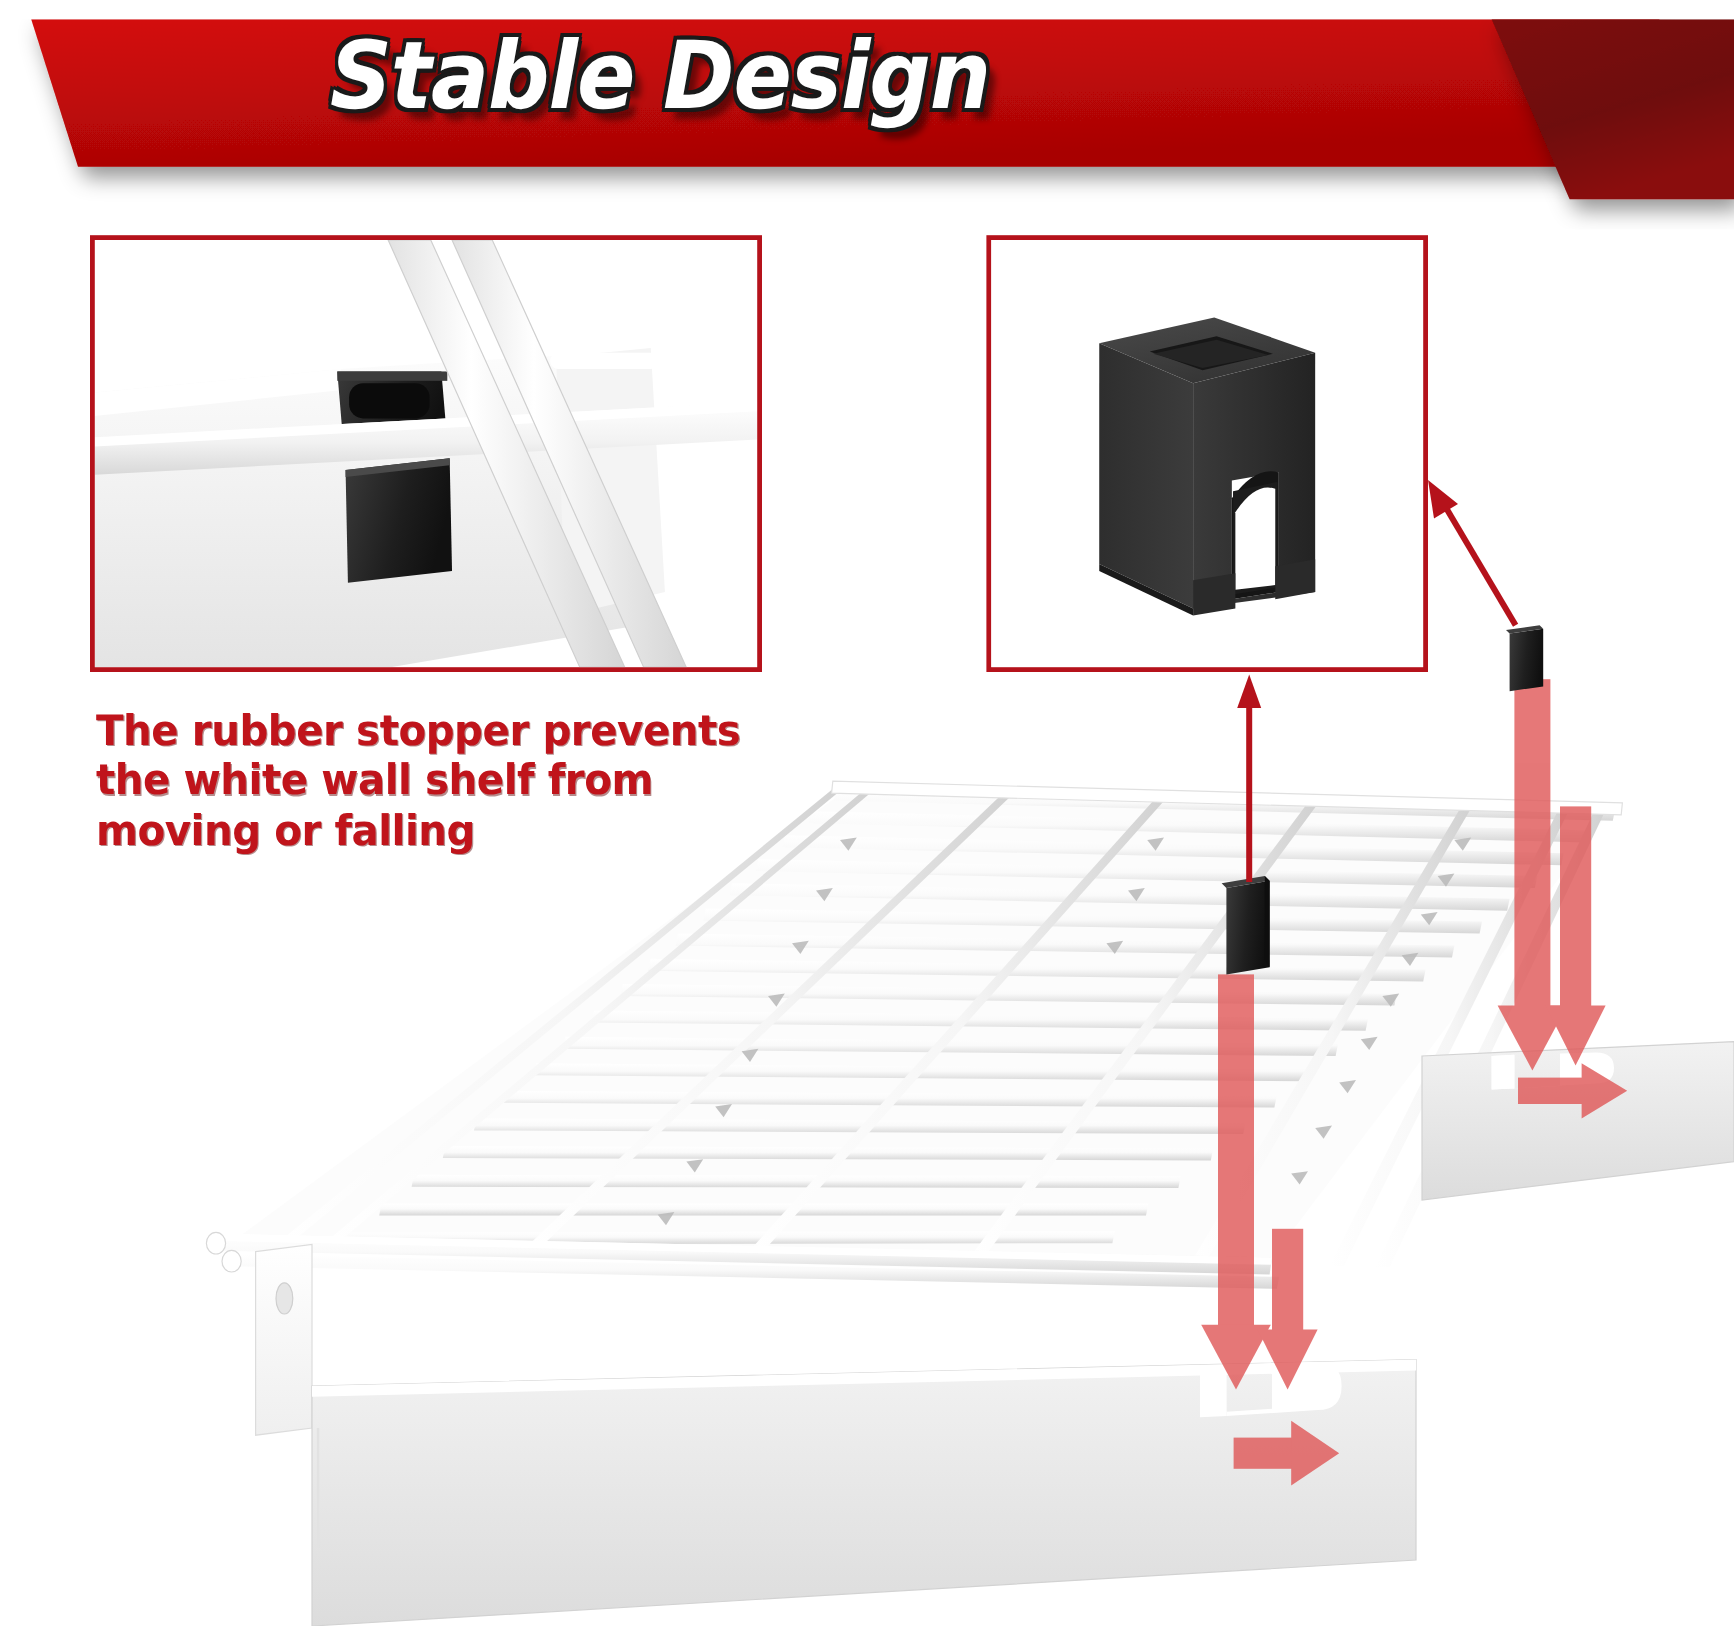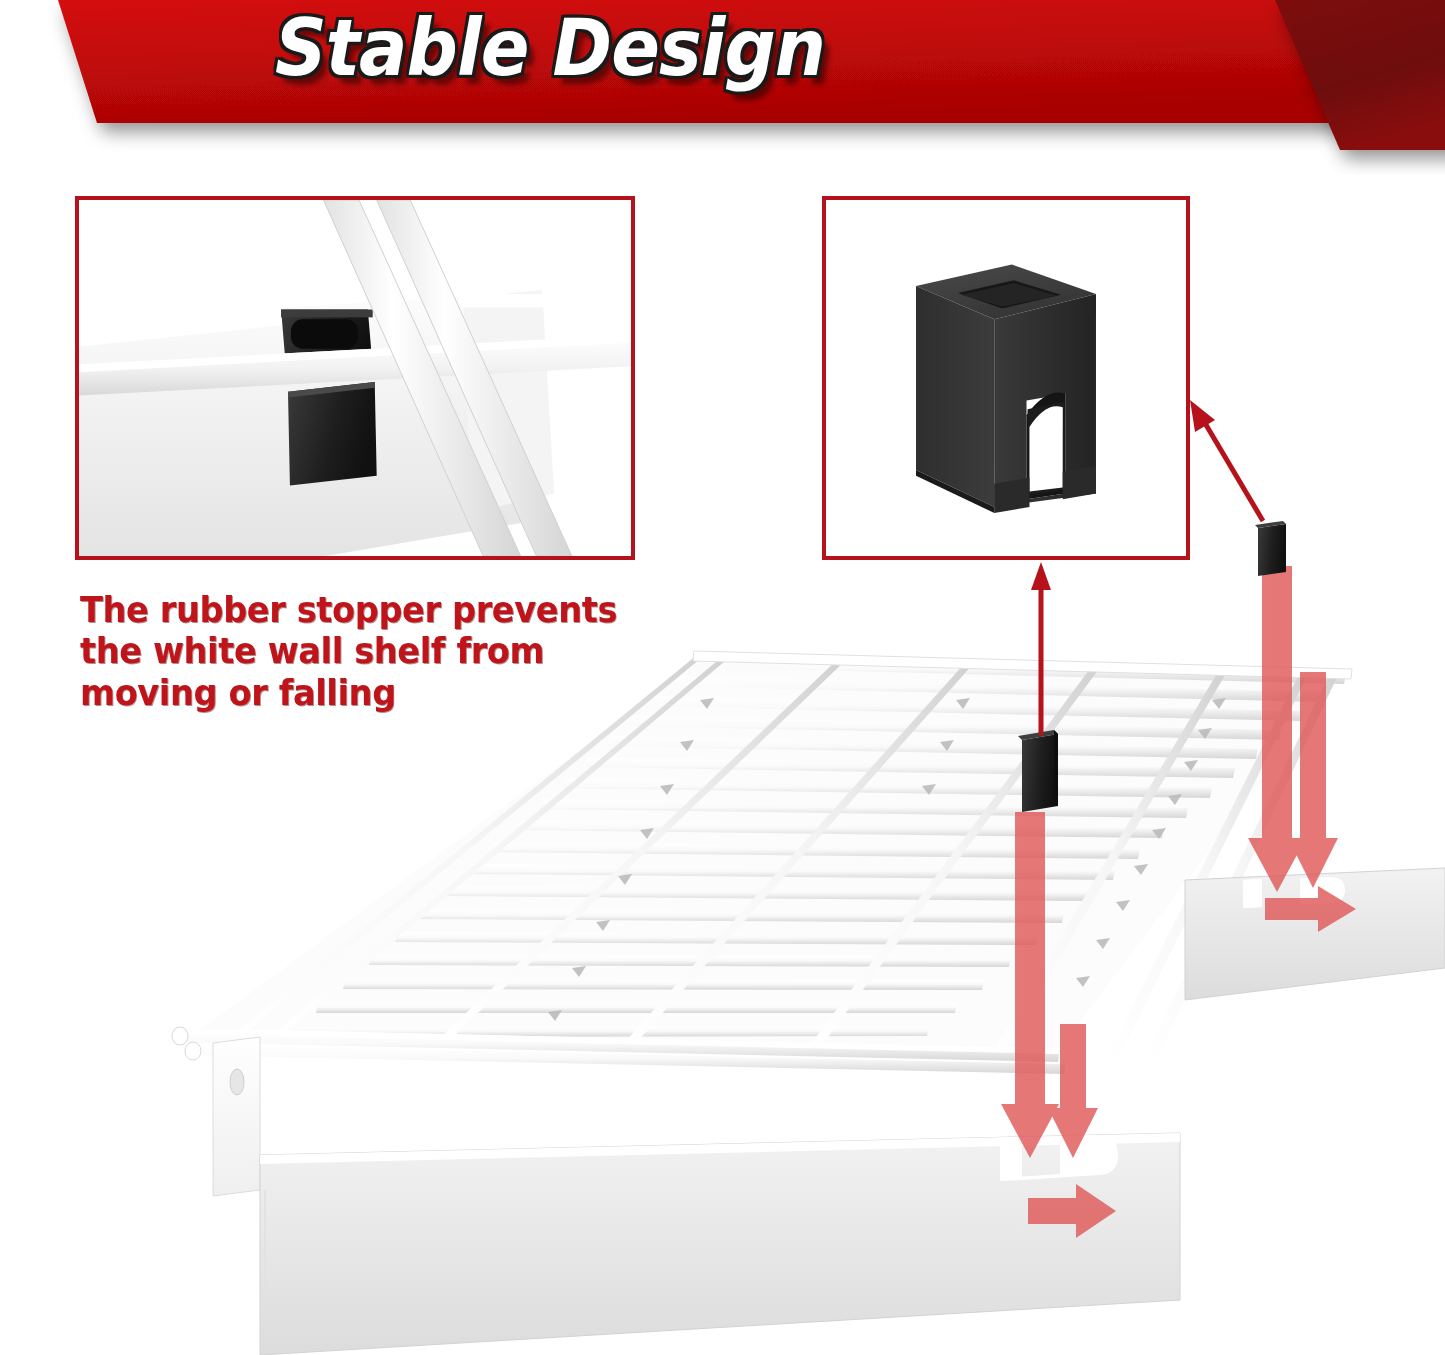--- a/index.html
+++ b/index.html
@@ -19,11 +19,10 @@
   
   .banner-wrap {
     position: absolute;
-    left: 0; top: 0;
+    left: 0; top: 16px;
     width: 1148px;
     height: 175px;
     pointer-events: none;
-    padding-left: 32px;
   }
   .banner-svg { display: block; }
 

